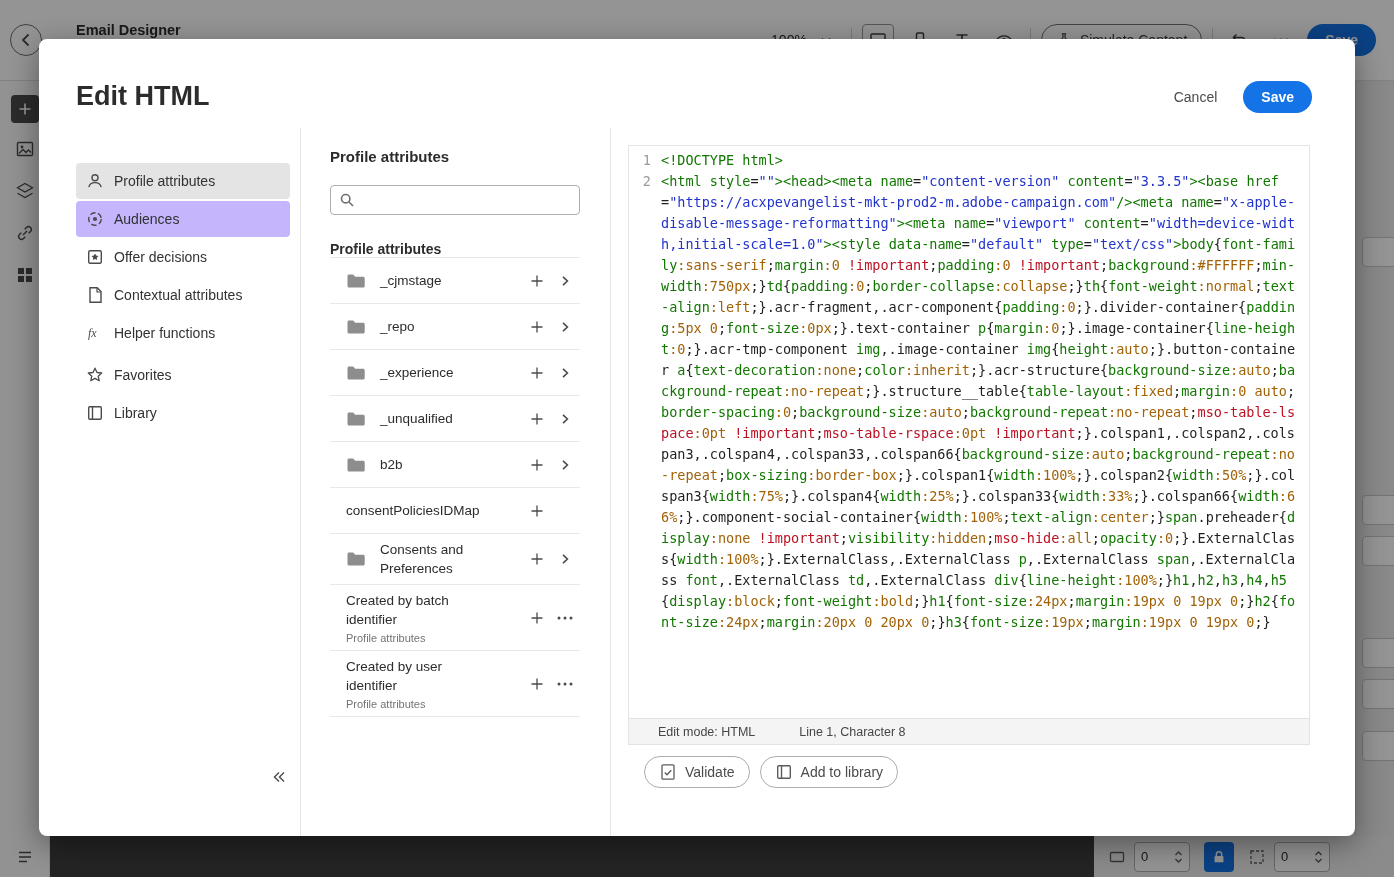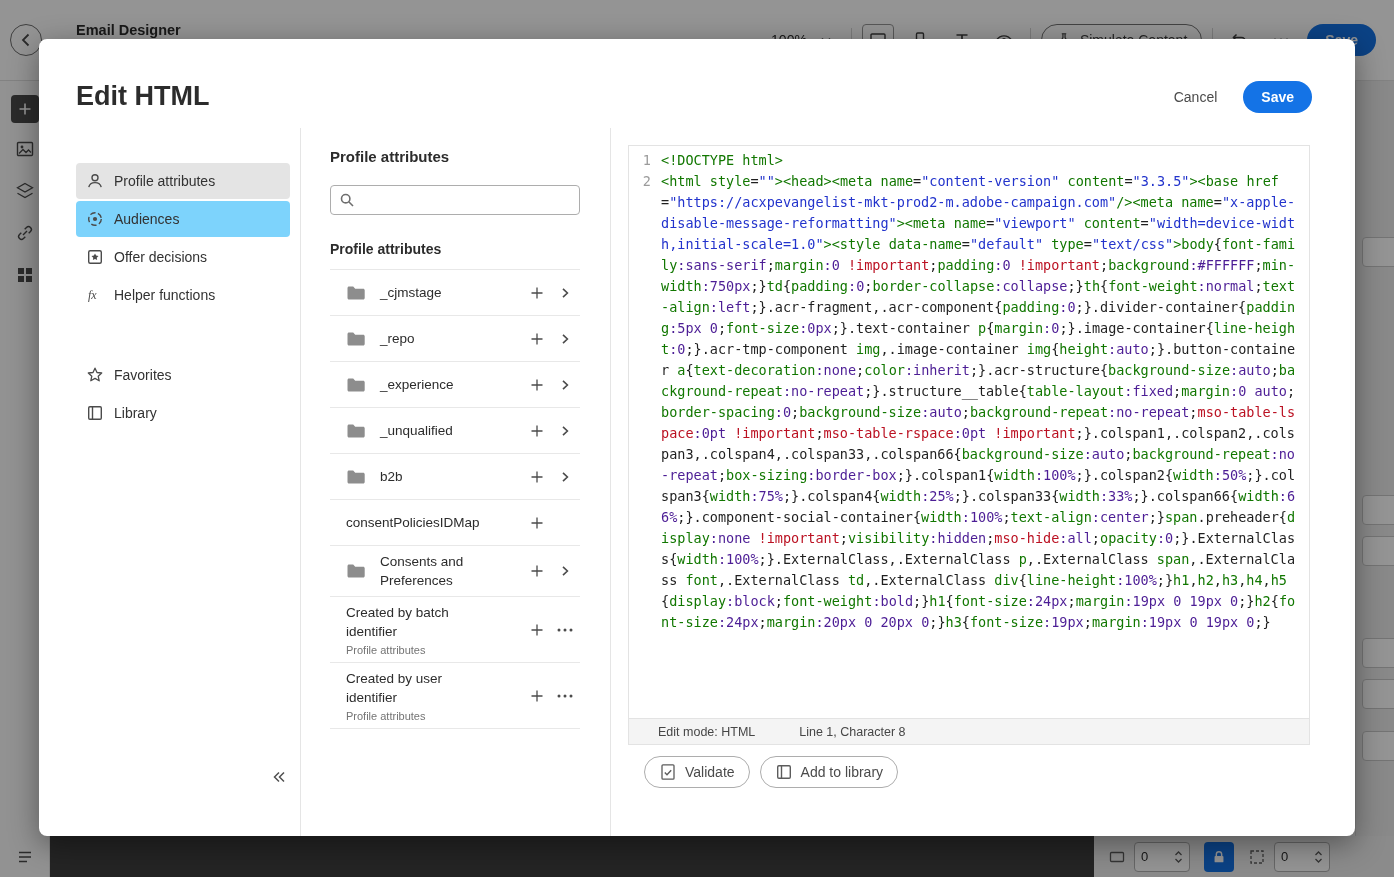--- a/index.html
+++ b/index.html
@@ -48,7 +48,7 @@
 #nav-secondary{top:318px}
 .nav-item{height:36px;margin-bottom:2px;border-radius:4px;display:flex;align-items:center;gap:10px;padding:0 10px;font-size:14px;color:#323232;cursor:pointer}
 .nav-item.selected{background:#e4e4e4}
-.nav-item.hover{background:#7dd3fc}
+.nav-item.hover{background:#c4b5fd}
 .nav-item .icon{color:#4b4b4b}
 .collapse-btn{position:absolute;left:226px;top:724px;width:28px;height:28px;display:flex;align-items:center;justify-content:center;color:#505050}
 

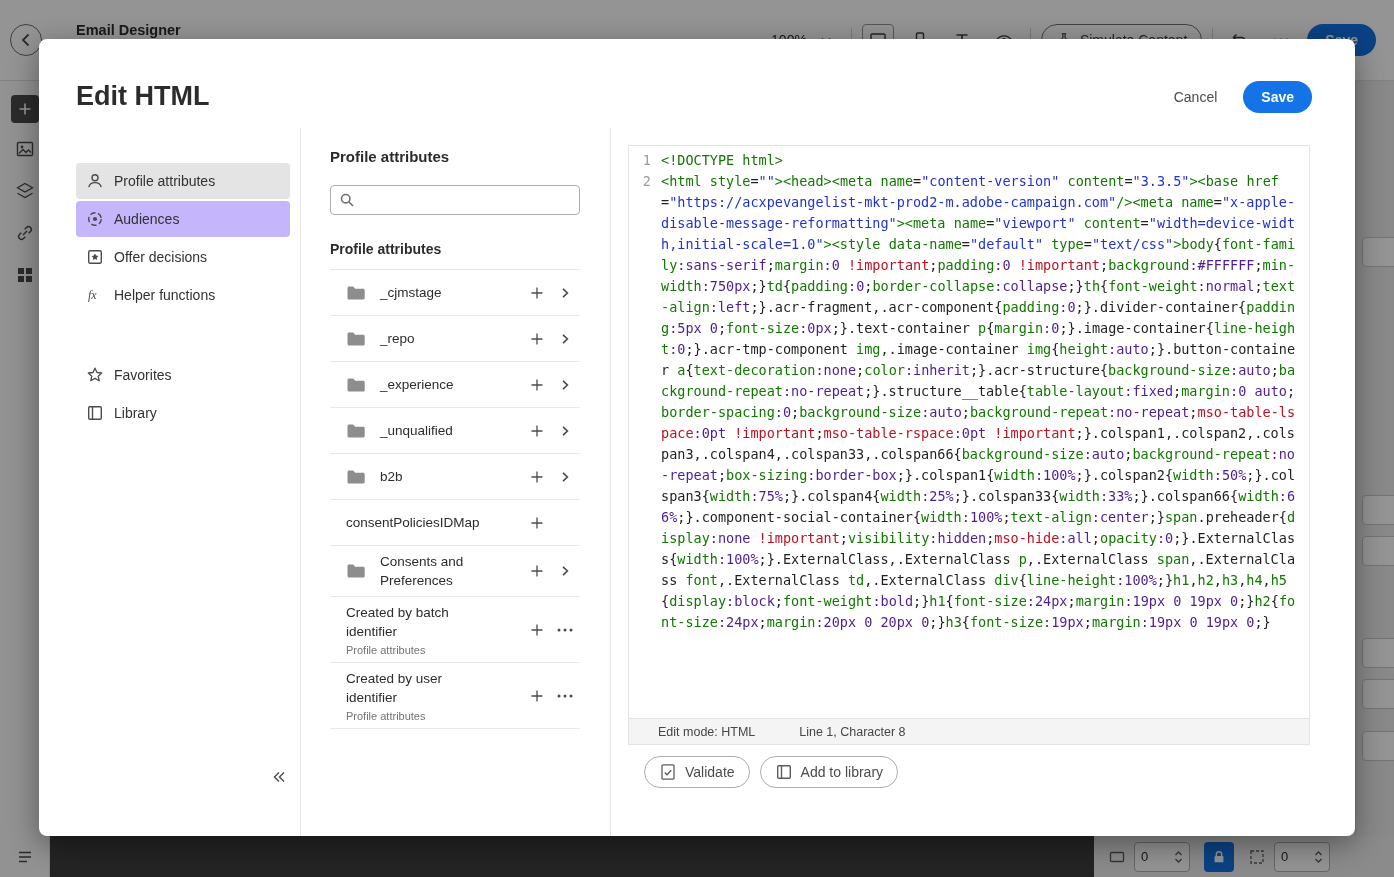--- a/index.html
+++ b/index.html
@@ -74,7 +74,7 @@
 .gutter{flex:0 0 32px;text-align:right;padding-right:10px;color:#9b9b9b;user-select:none}
 .code-text{flex:1;white-space:pre-wrap;word-break:break-all;color:#1f1f1f;padding-right:12px}
 .t-tag{color:#117700}.t-attr{color:#117700}.t-prop{color:#117700}.t-sel{color:#117700}
-.t-str{color:#2233cc}.t-val{color:#4c1d95}
+.t-str{color:#2233cc}.t-val{color:#a16207}
 .t-imp{color:#bb1122}.t-err{color:#bb1122}
 .editor-status{position:absolute;left:589px;top:680px;width:682px;height:26px;background:#f4f4f4;border:1px solid #e3e3e3;border-top:none;display:flex;align-items:center;gap:44px;padding-left:29px;font-size:12.5px;color:#464646}
 .editor-actions{position:absolute;left:605px;top:717px;display:flex;gap:10px}

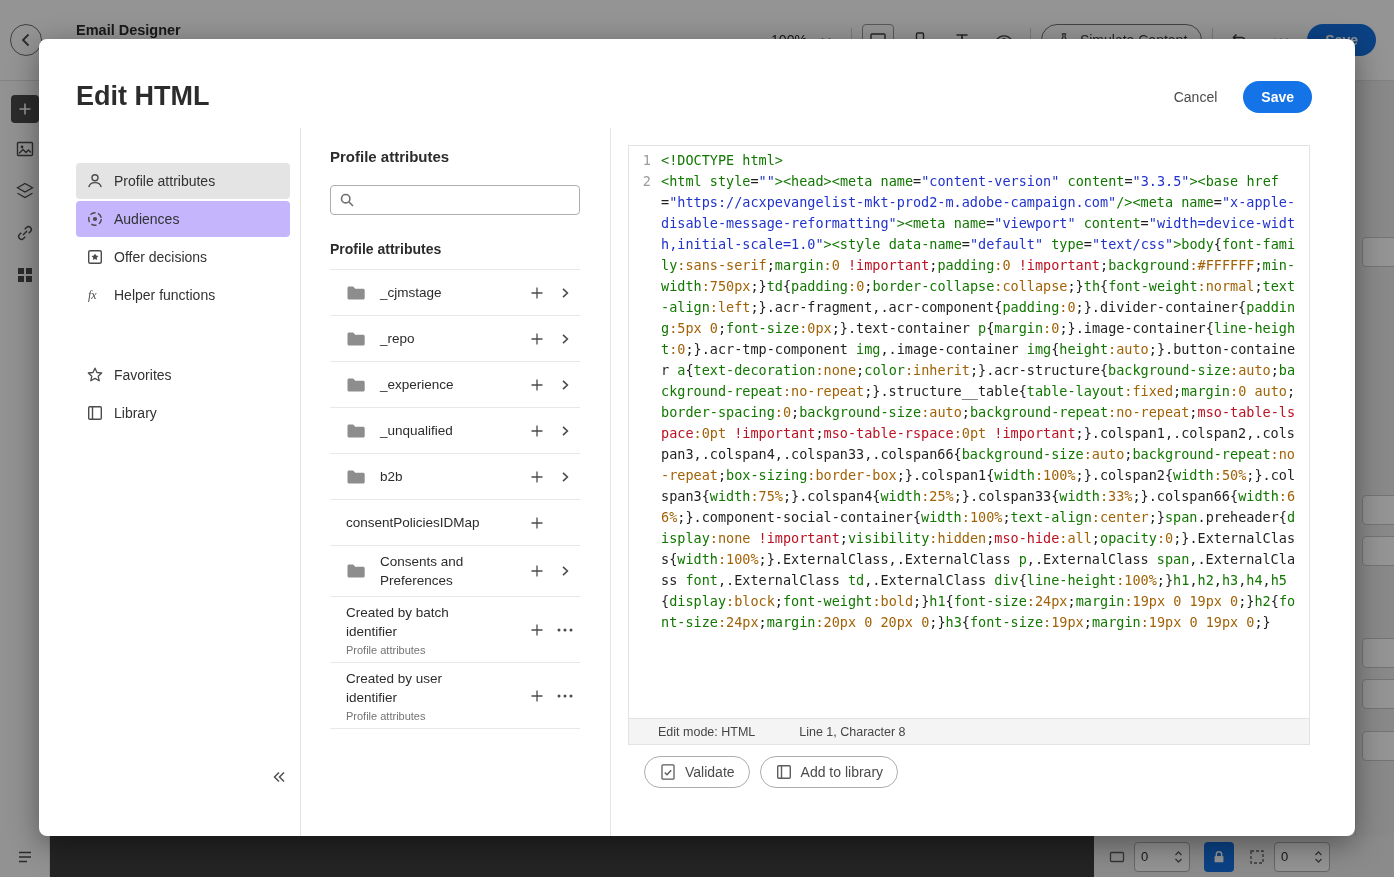--- a/index.html
+++ b/index.html
@@ -59,7 +59,7 @@
 .attr-search input{width:100%;height:30px;border:1px solid #adadad;border-radius:4px;padding:0 8px 0 32px;font-size:13px;color:#4b4b4b;outline:none;background:#fff}
 .search-icon{position:absolute;left:9px;top:7px}
 .attr-list-title{margin-top:26px;font-size:14px;font-weight:700}
-#attr-list{margin-top:12px;border-top:1px solid #e8e8e8}
+#attr-list{border-top:1px solid #e8e8e8}
 .attr-row{display:flex;align-items:center;border-bottom:1px solid #e8e8e8;min-height:46px;padding:6px 0}
 .attr-row .folder{margin:0 14px 0 16px;flex:0 0 auto}
 .attr-row.no-folder .label-wrap{margin-left:16px}

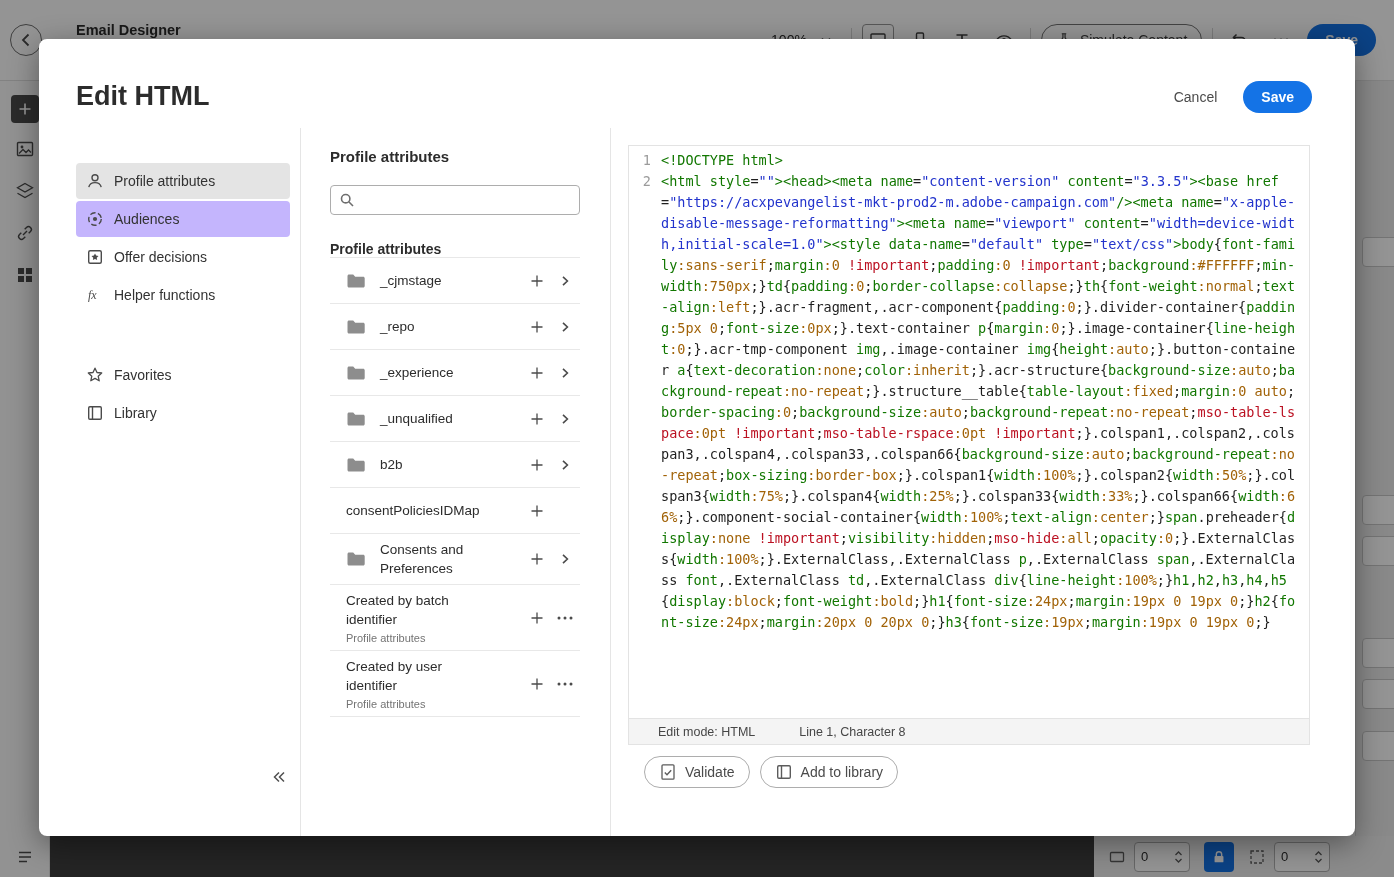--- a/index.html
+++ b/index.html
@@ -310,6 +310,15 @@
       <div class="nav-item">
         <span class="icon">
           <svg width="18" height="18" viewBox="0 0 18 18">
+            <path d="M4 1.8h7.2L15 5.6v10.6H4z" fill="none" stroke="currentColor" stroke-width="1.4"></path>
+            <path d="M11 2v4h4" fill="none" stroke="currentColor" stroke-width="1.2"></path>
+          </svg>
+        </span>
+        <span>Contextual attributes</span>
+      </div>
+      <div class="nav-item">
+        <span class="icon">
+          <svg width="18" height="18" viewBox="0 0 18 18">
             <text x="2" y="13" font-size="12" font-style="italic" font-family="serif" fill="currentColor">fx</text>
           </svg>
         </span>

